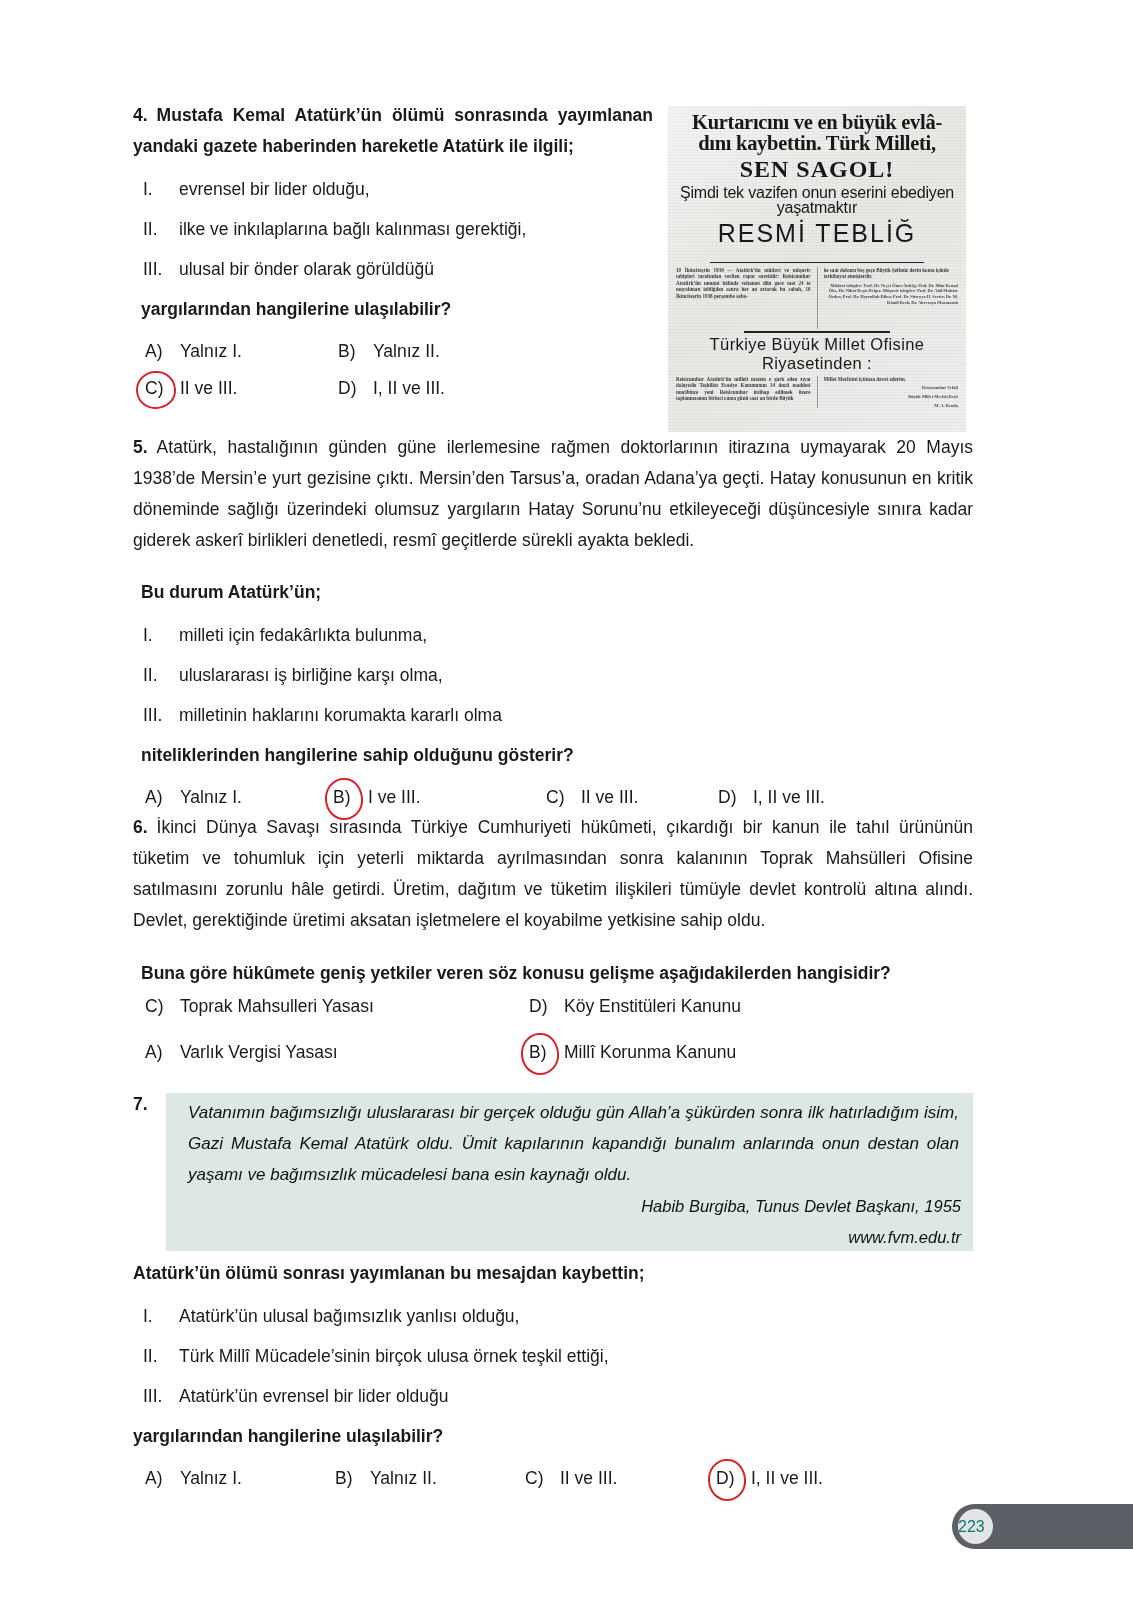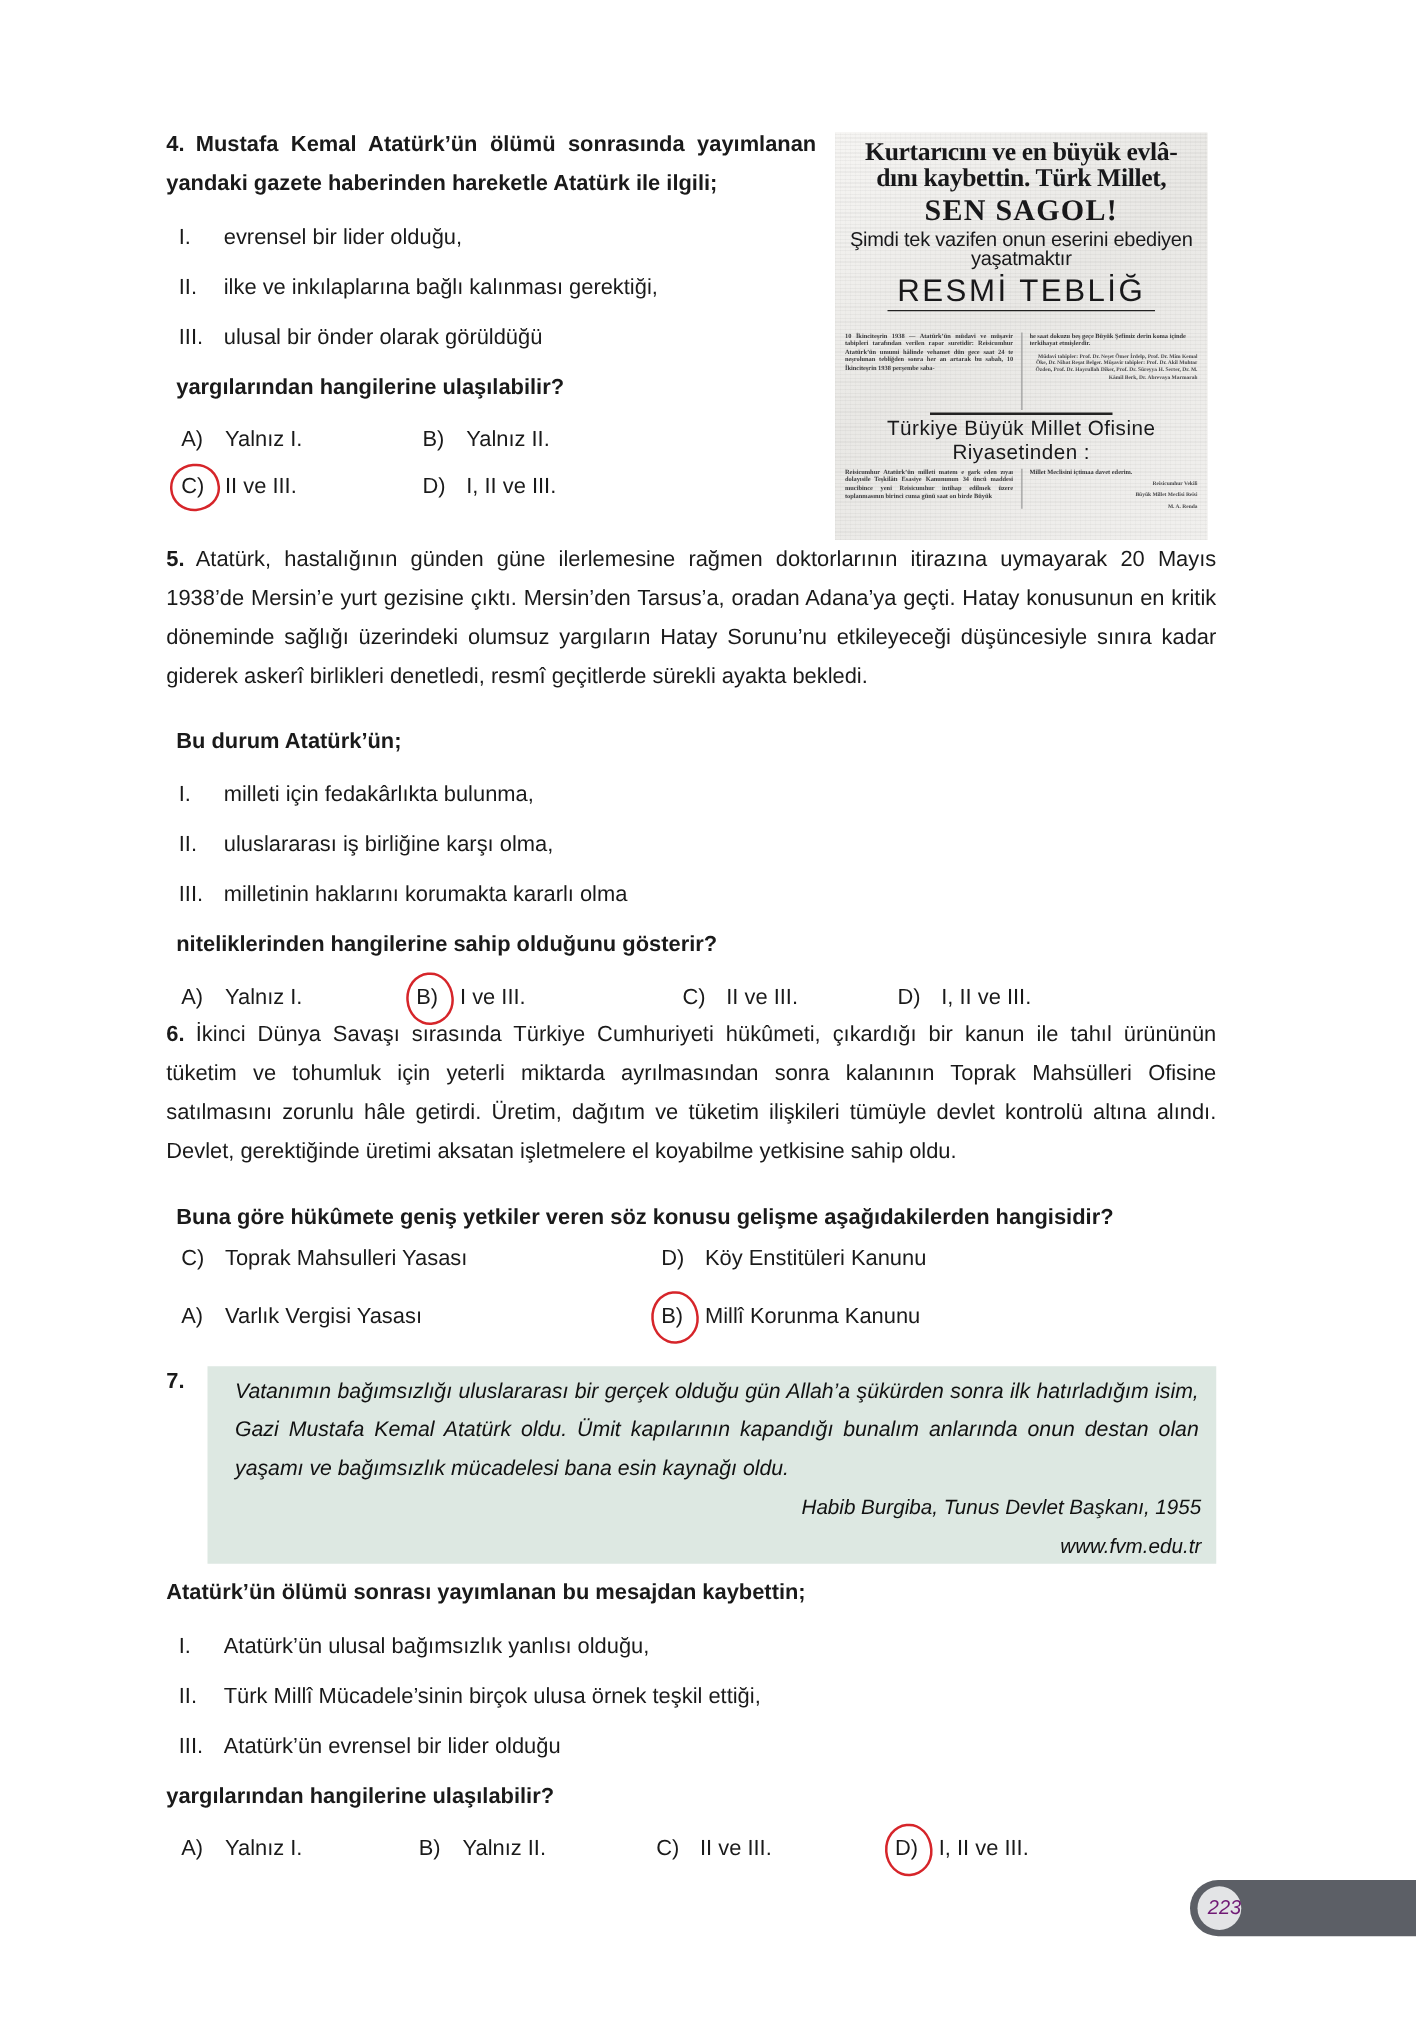--- a/index.html
+++ b/index.html
@@ -311,7 +311,7 @@
     <div class="grain"></div>
     <div class="news-inner">
       <h1>Kurtarıcını ve en büyük evlâ-</h1>
-      <h1>dını kaybettin. Türk Millet,</h1>
+      <h1>dını kaybettin. Türk Milleti,</h1>
       <h2>SEN SAGOL!</h2>
       <p class="sub">Şimdi tek vazifen onun eserini ebediyen yaşatmaktır</p>
       <div class="resmi">RESMİ TEBLİĞ</div>

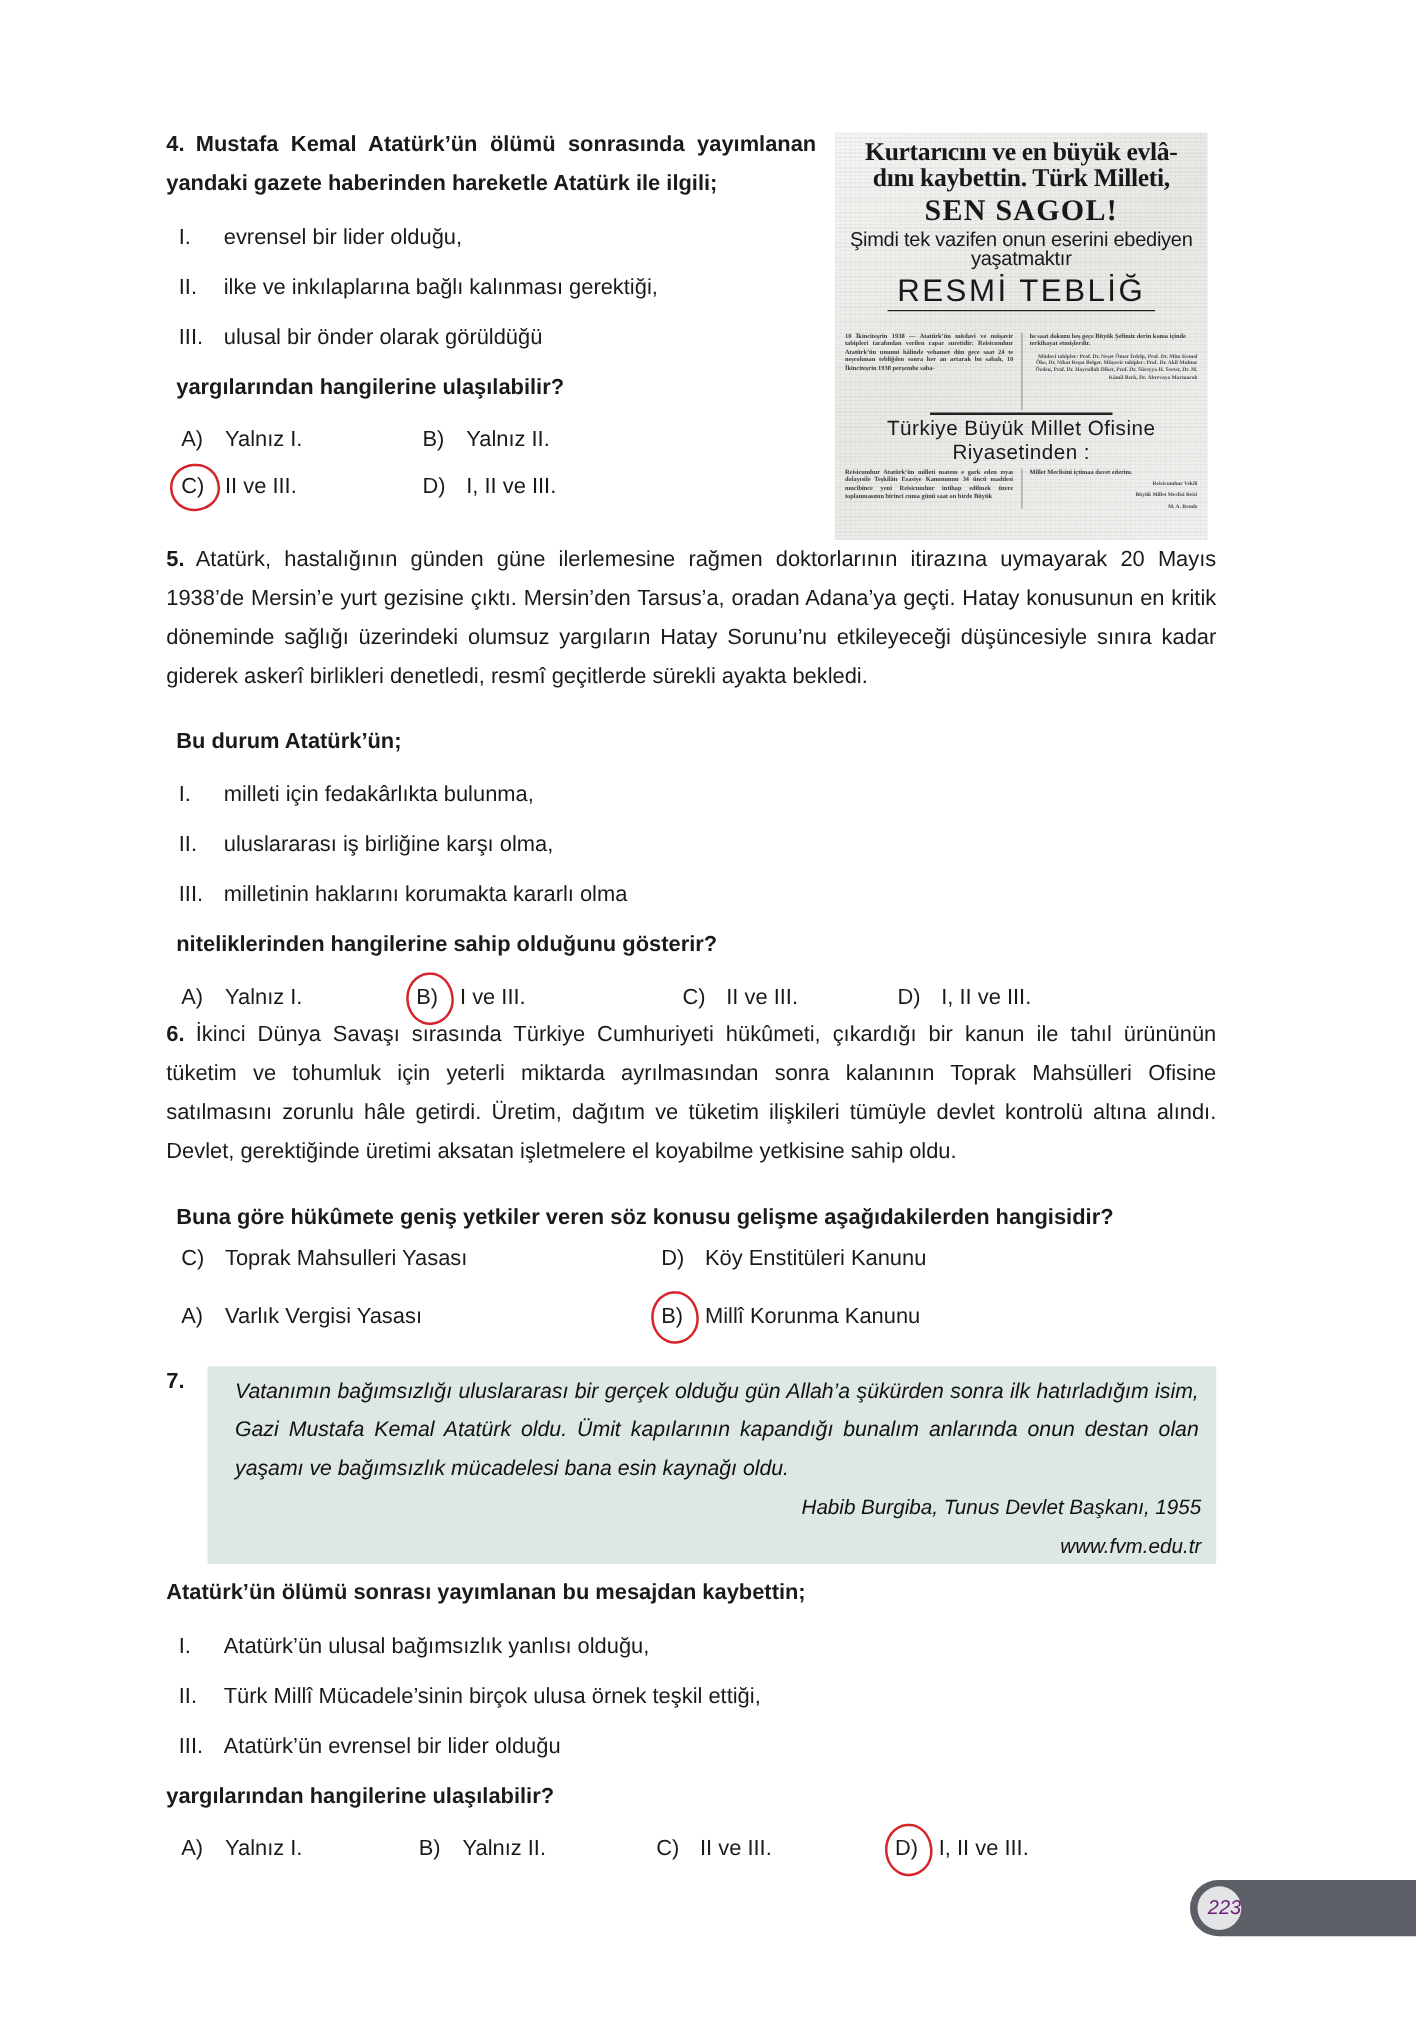--- a/index.html
+++ b/index.html
@@ -148,14 +148,14 @@
     letter-spacing: -0.2px;
   }
   .news .resmi {
-    margin: 4px 0 17px 0;
+    margin: 4px 0 4px 0;
     font-size: 25px;
     line-height: 28px;
     text-align: center;
     letter-spacing: 2px;
     font-family: "Liberation Sans", sans-serif;
     border-bottom: 1.6px solid #222;
-    padding-bottom: 1px;
+    padding-bottom: 15px;
     width: 76%;
     margin-left: auto;
     margin-right: auto;

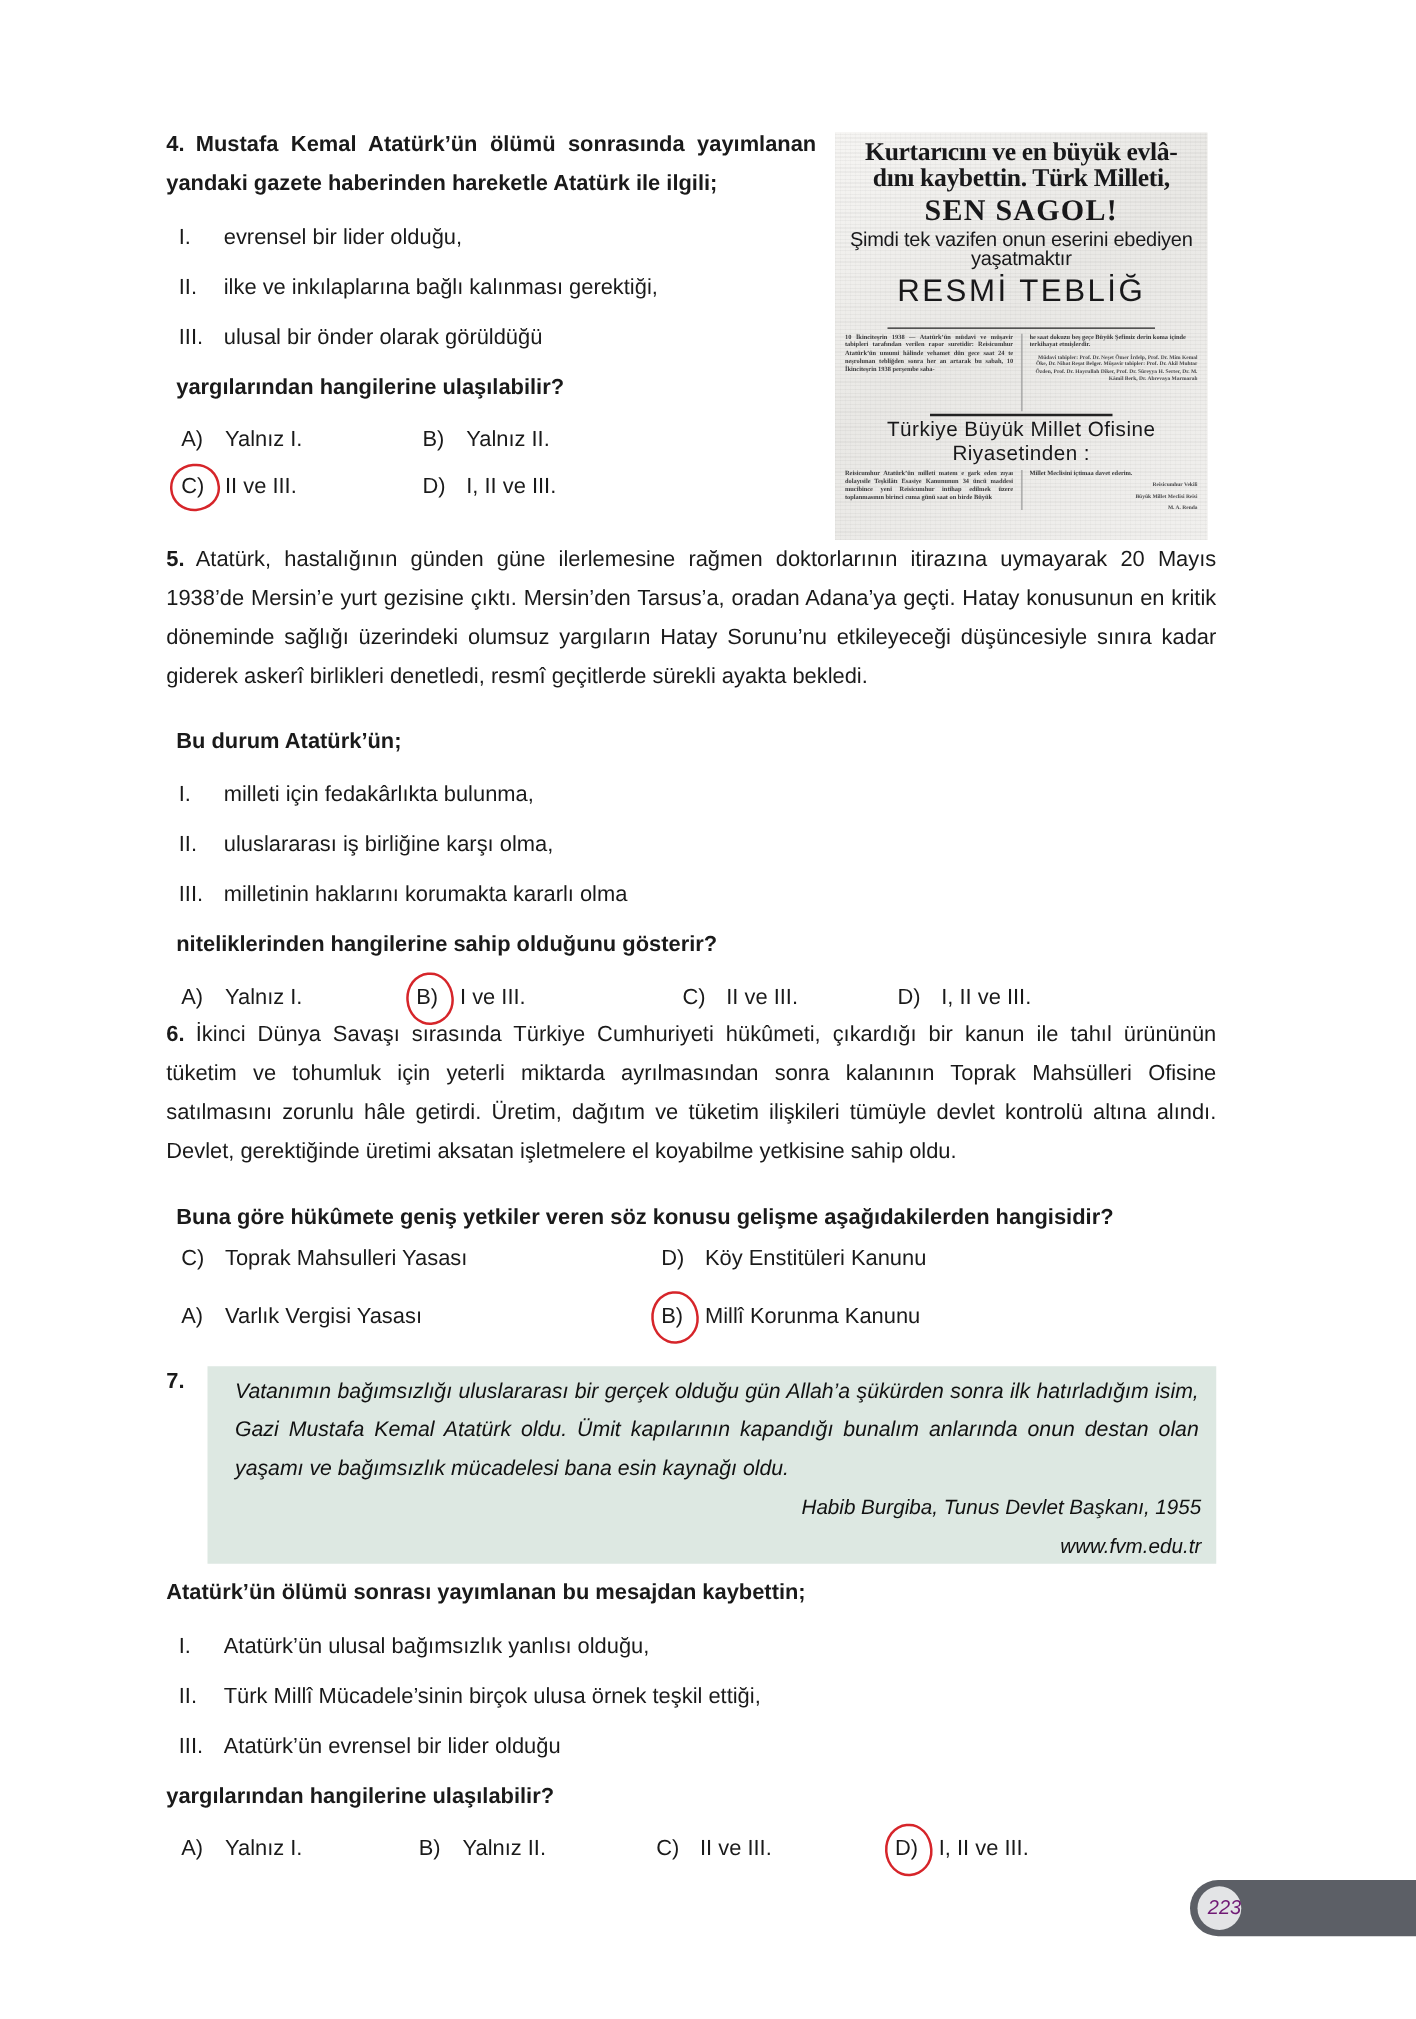--- a/index.html
+++ b/index.html
@@ -252,12 +252,11 @@
     height: 35px;
     border-radius: 50%;
     background: #e3e4e6;
-    color: #701a75;
+    color: #0f766e;
     font-size: 16px;
     line-height: 35px;
-    text-align: right;
+    text-align: left;
     font-family: "Liberation Sans", sans-serif;
-    font-style: italic;
   }
 </style>
 </head>

